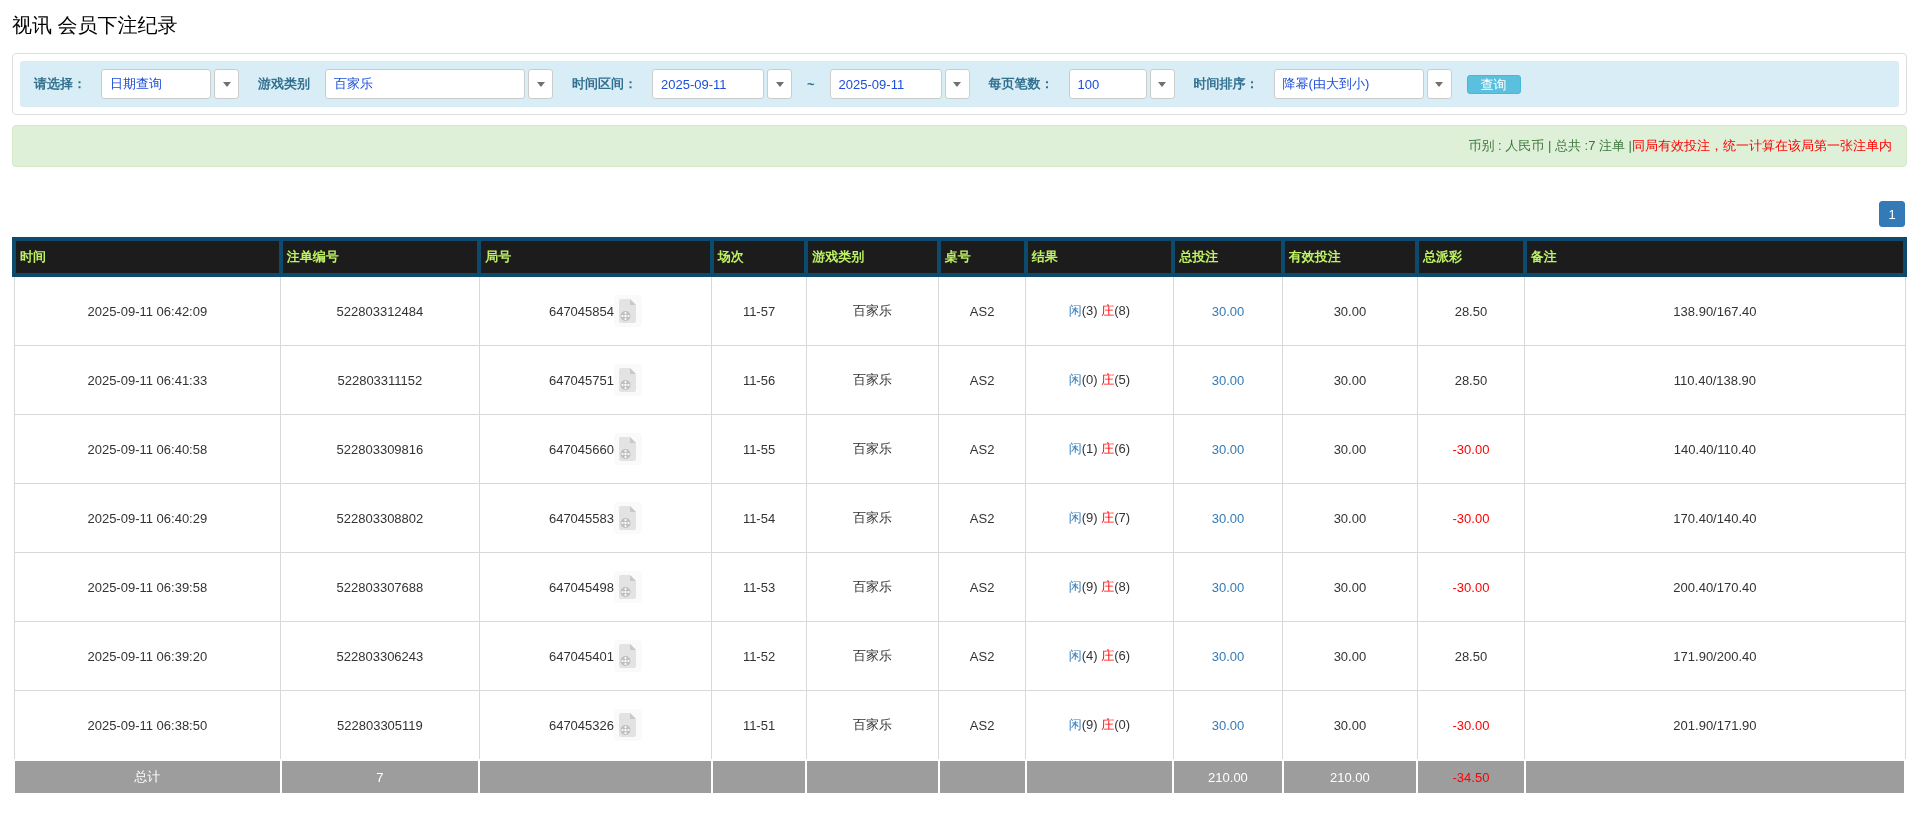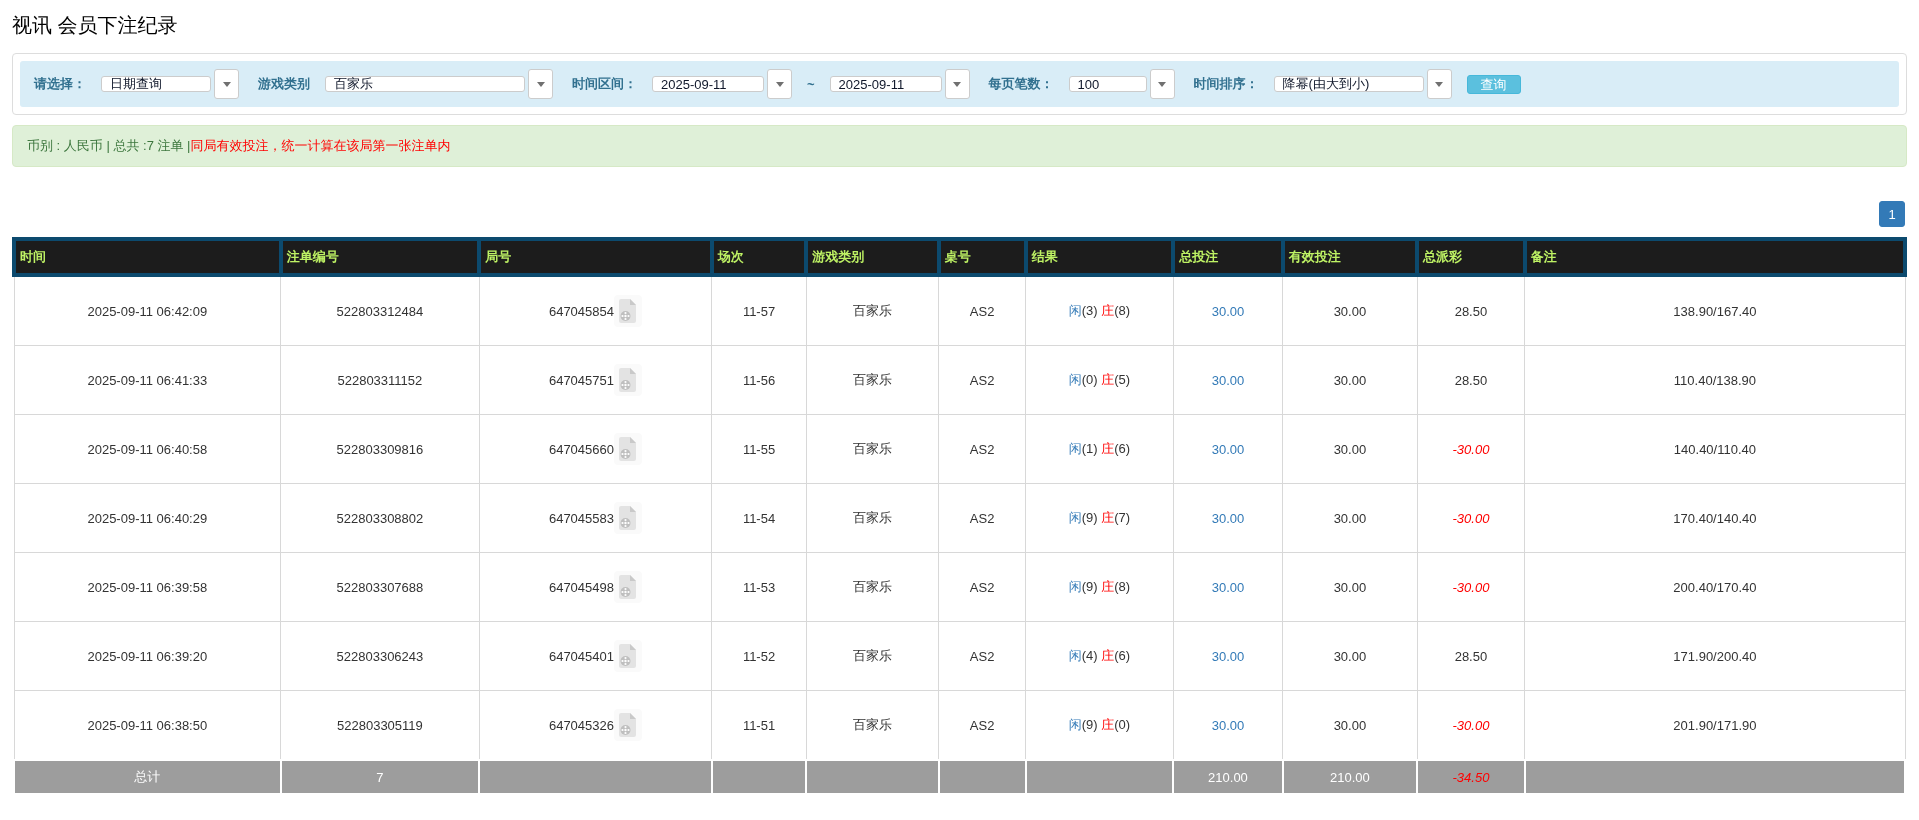--- a/index.html
+++ b/index.html
@@ -29,8 +29,8 @@
   .f-label { color:#31708f; font-weight:bold; white-space:nowrap; margin-left:4px; }
   .combo { display:flex; align-items:center; }
   .combo input {
-    height:16px; border:1px solid #ccc; border-radius:3px;
-    padding:0 8px; font-size:13px; color:#0f172a; background:#fff;
+    height:30px; border:1px solid #ccc; border-radius:3px;
+    padding:0 8px; font-size:13px; color:#1d4ed8; background:#fff;
     font-family:inherit;
   }
   .combo .caret-btn {

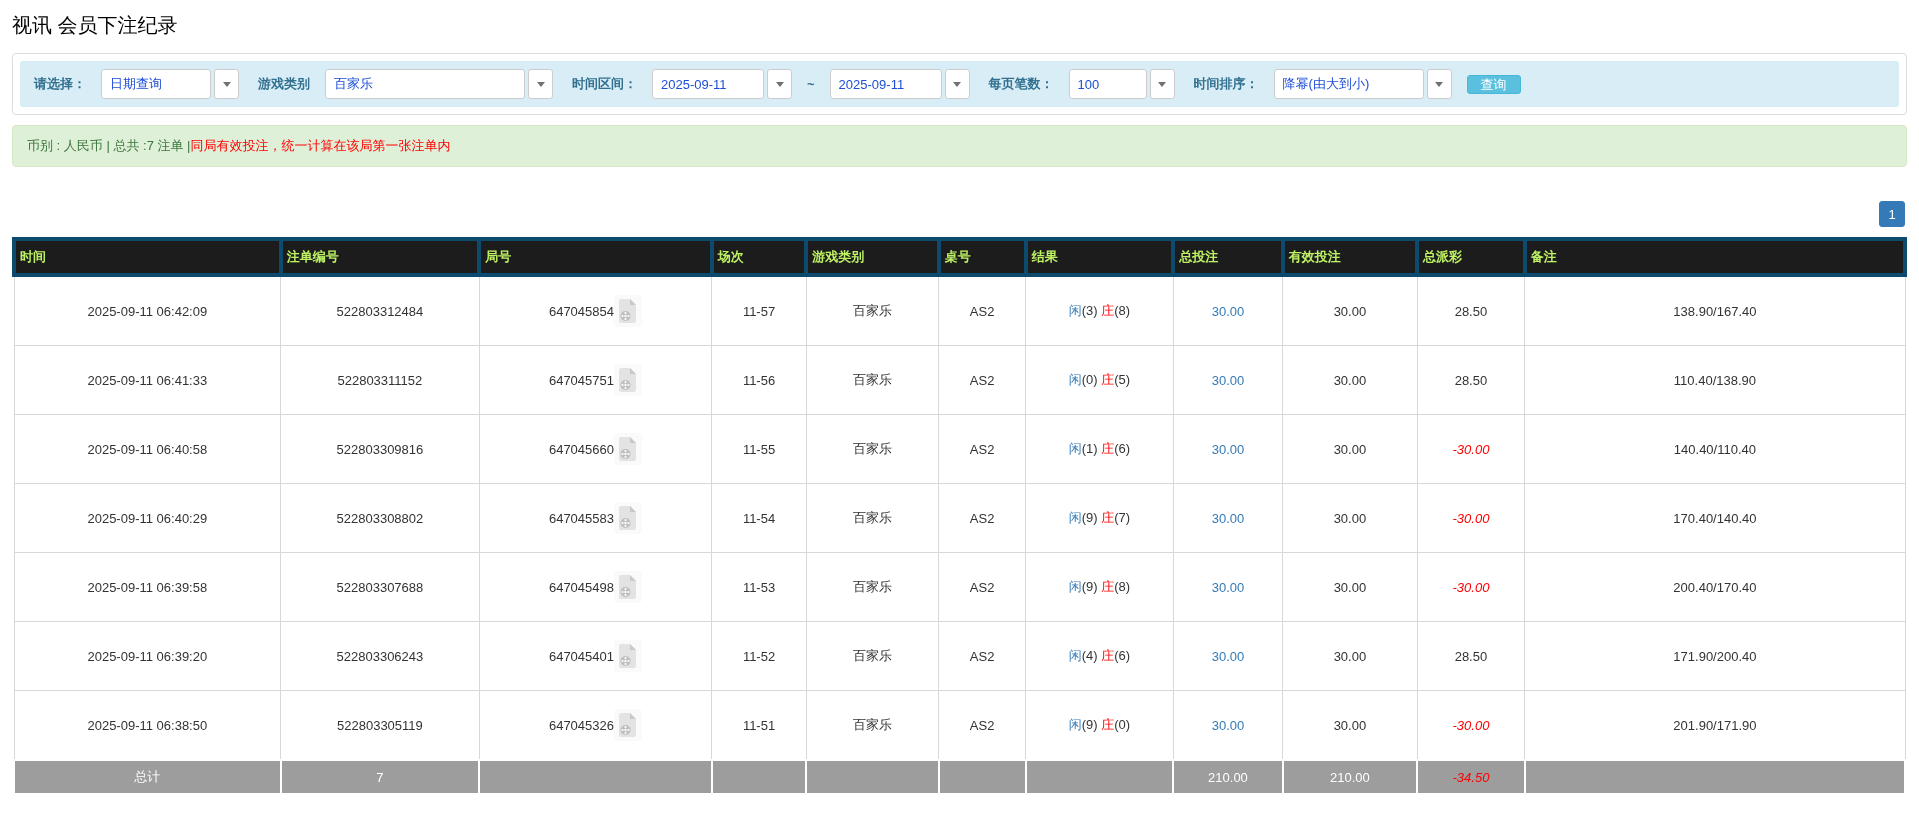--- a/index.html
+++ b/index.html
@@ -58,7 +58,7 @@
   
   .summary-bar {
     background:#dff0d8; border:1px solid #d6e9c6; border-radius:4px;
-    padding:11px 14px; display:flex; justify-content:flex-start; align-items:center;
+    padding:11px 14px; display:flex; justify-content:flex-end; align-items:center;
   }
   .summary-left  { color:#3c763d; }
   .summary-right { color:#f00; }

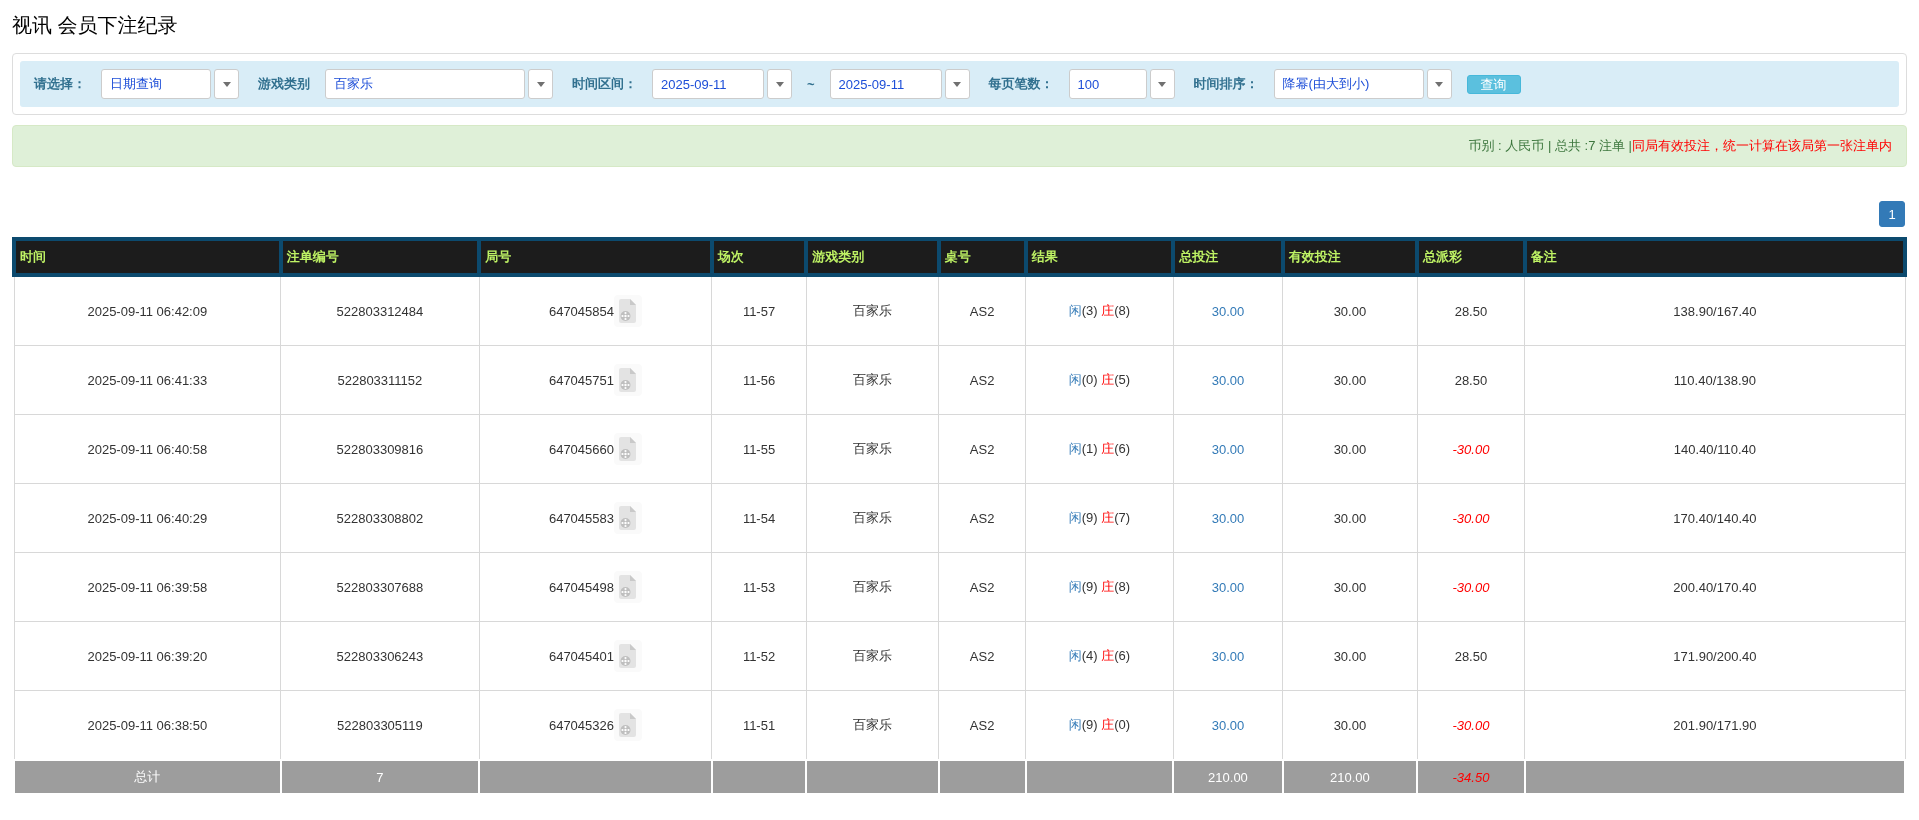--- a/index.html
+++ b/index.html
@@ -97,7 +97,7 @@
   .player-label { color:#337ab7; }
   .banker-label { color:#f00; }
   .result-num { color:#333; }
-  td .negative, tr.sum-row td .negative { color:#f00;font-style:italic; }
+  td .negative, tr.sum-row td .negative { color:#f00; }
 </style>
 </head>
 <body>

